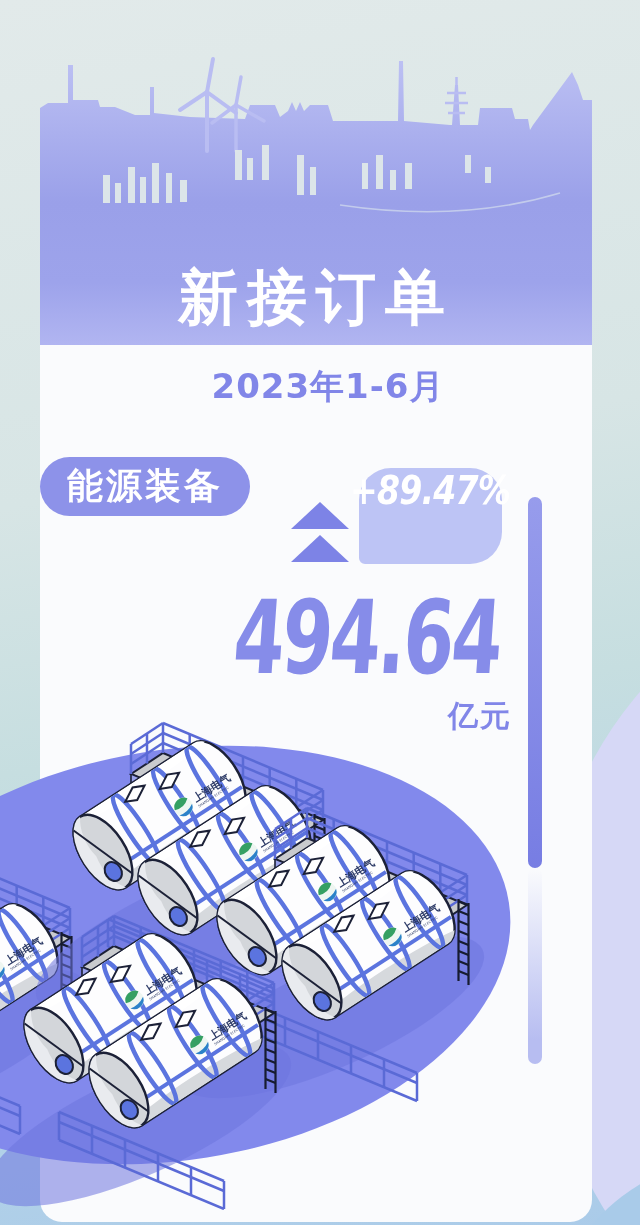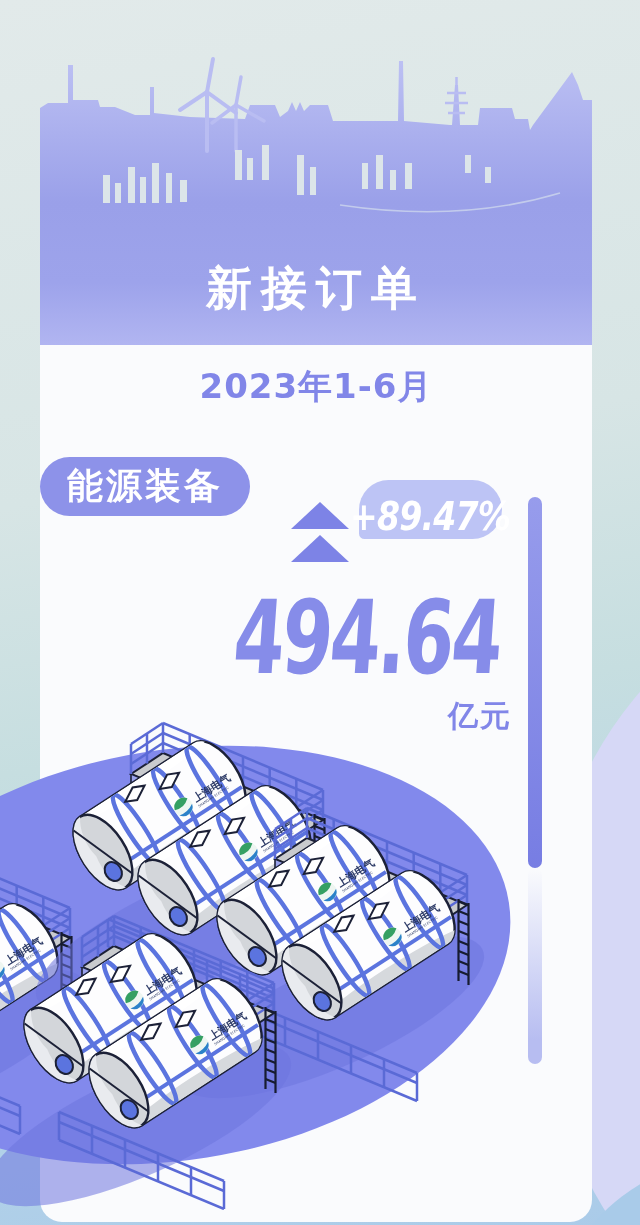--- a/index.html
+++ b/index.html
@@ -14,7 +14,7 @@
               background:#fafbfd;border-radius:0 0 22px 22px;}
   .header-svg{position:absolute;left:40px;top:55px;width:552px;height:290px;}
   .page-title{position:absolute;left:40px;top:258px;width:552px;text-align:center;
-              color:#ffffff;font-size:46px;font-weight:bold;letter-spacing:9px;}
+              color:#ffffff;font-size:60px;font-weight:bold;letter-spacing:9px;}
   .period{position:absolute;left:40px;top:364px;width:552px;text-align:center;
           color:#8186e8;font-size:34px;font-weight:bold;letter-spacing:1px;}
   .badge{position:absolute;left:40px;top:457px;width:210px;height:59px;

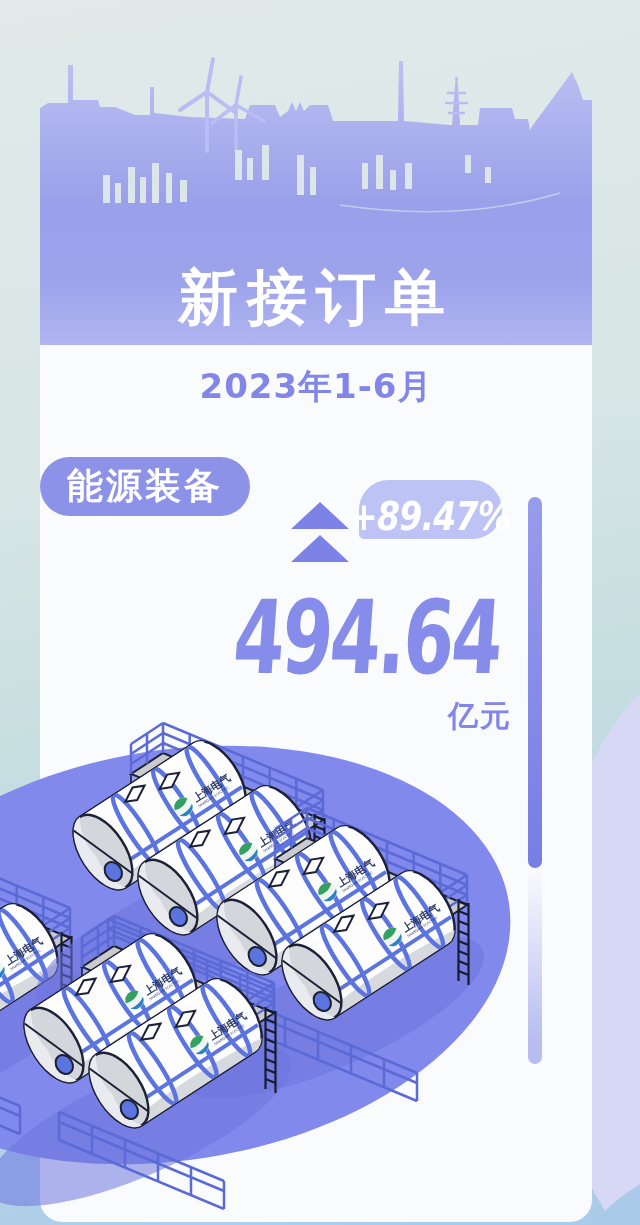--- a/index.html
+++ b/index.html
@@ -15,7 +15,7 @@
   .header-svg{position:absolute;left:40px;top:55px;width:552px;height:290px;}
   .page-title{position:absolute;left:40px;top:258px;width:552px;text-align:center;
               color:#ffffff;font-size:60px;font-weight:bold;letter-spacing:9px;}
-  .period{position:absolute;left:40px;top:364px;width:552px;text-align:center;
+  .period{position:absolute;left:52px;top:364px;width:552px;text-align:center;
           color:#8186e8;font-size:34px;font-weight:bold;letter-spacing:1px;}
   .badge{position:absolute;left:40px;top:457px;width:210px;height:59px;
          background:#8d92e9;border-radius:30px;color:#fff;font-size:36px;font-weight:bold;

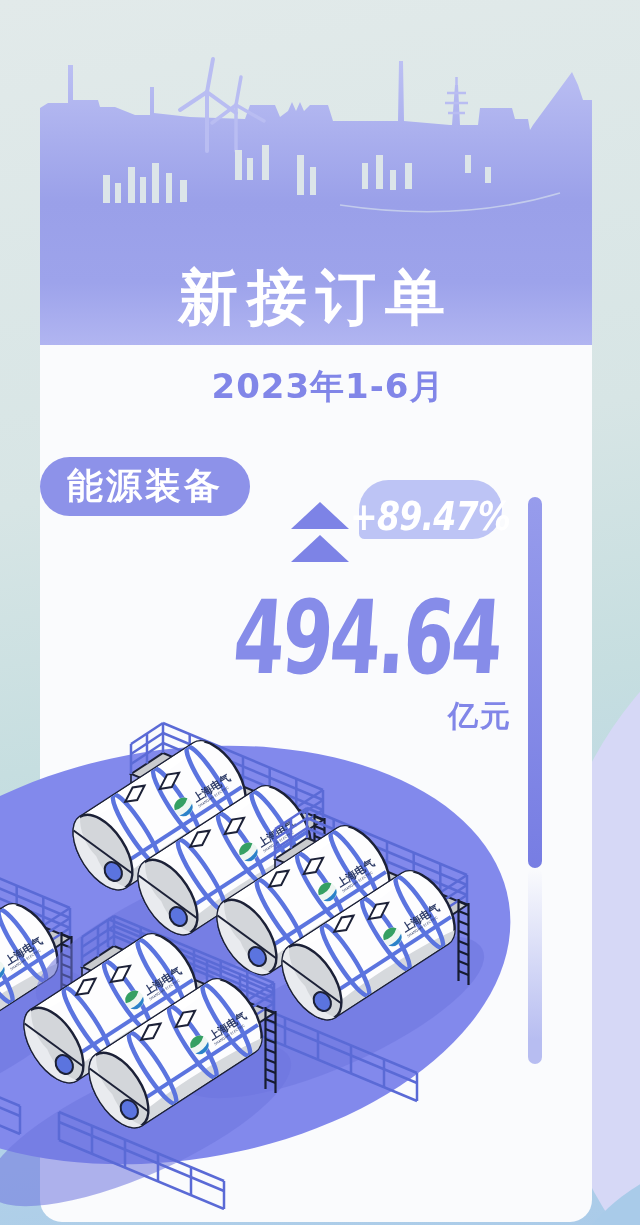--- a/index.html
+++ b/index.html
@@ -23,8 +23,8 @@
   .arrows{position:absolute;left:291px;top:502px;width:60px;}
   .tri{width:0;height:0;border-left:29px solid transparent;border-right:29px solid transparent;
        border-bottom:27px solid #7d83e6;margin-bottom:6px;}
-  .bubble{position:absolute;left:359px;top:480px;width:143px;height:59px;background:#bdc4f5;
-          border-radius:32px 32px 32px 6px;display:flex;align-items:flex-end;justify-content:center;}
+  .bubble{position:absolute;left:359px;top:468px;width:143px;height:96px;background:#bdc4f5;
+          border-radius:32px 32px 32px 6px;display:flex;align-items:flex-start;justify-content:center;}
   .bubble span{color:#fff;font-size:39px;font-weight:bold;font-style:italic;
                transform:scaleX(.85);letter-spacing:-1px;white-space:nowrap;}
   .kpi-value{position:absolute;left:40px;top:586px;width:460px;text-align:right;

